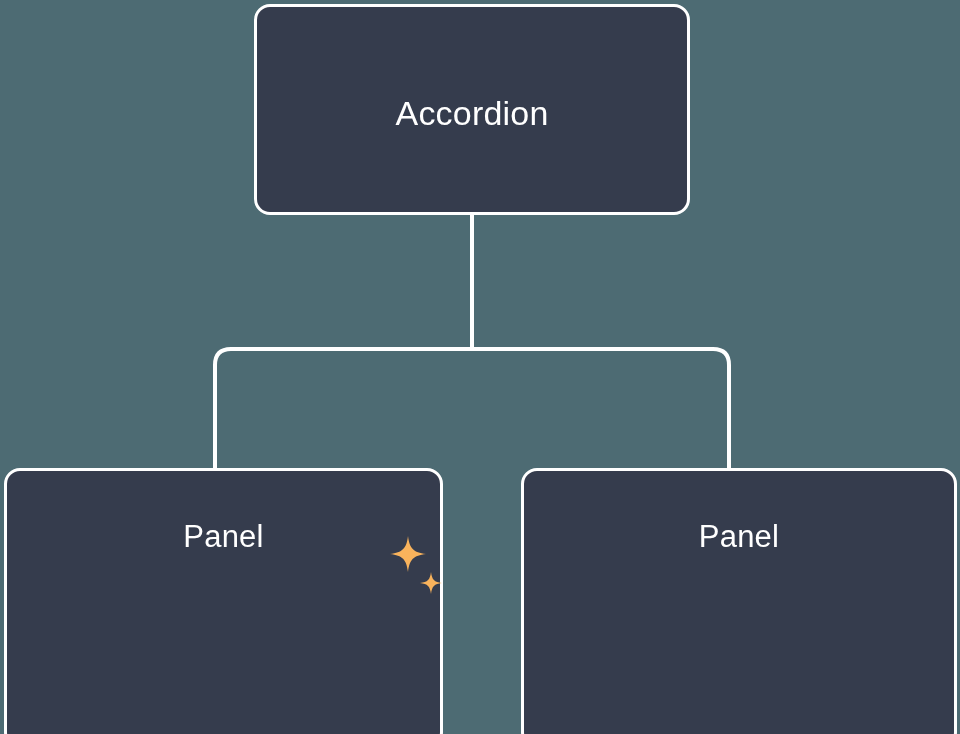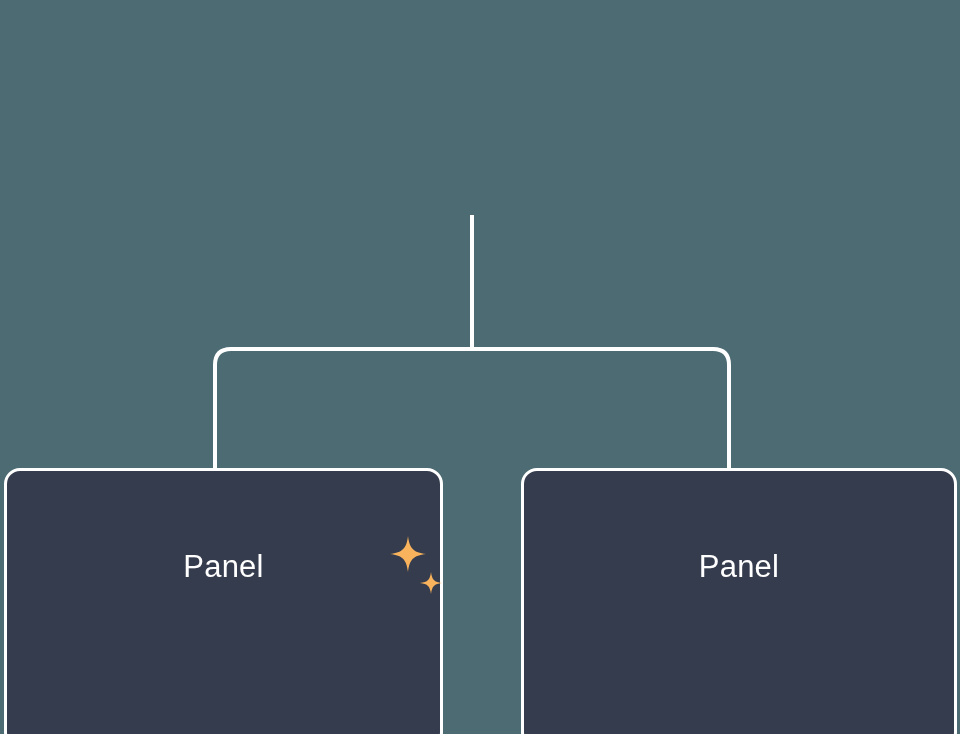--- a/index.html
+++ b/index.html
@@ -176,6 +176,9 @@
     <path d="M 215 470 L 215 365 Q 215 349 231 349 L 713 349 Q 729 349 729 365 L 729 470" fill="none" stroke="#ffffff" stroke-width="4" stroke-linecap="butt"></path>
   </svg>
 
+  <div class="node" id="node-accordion">
+    <div class="node-title">Accordion</div>
+  </div>
 
   <div class="node panel" id="node-panel-left">
     <div class="node-title">Panel</div>

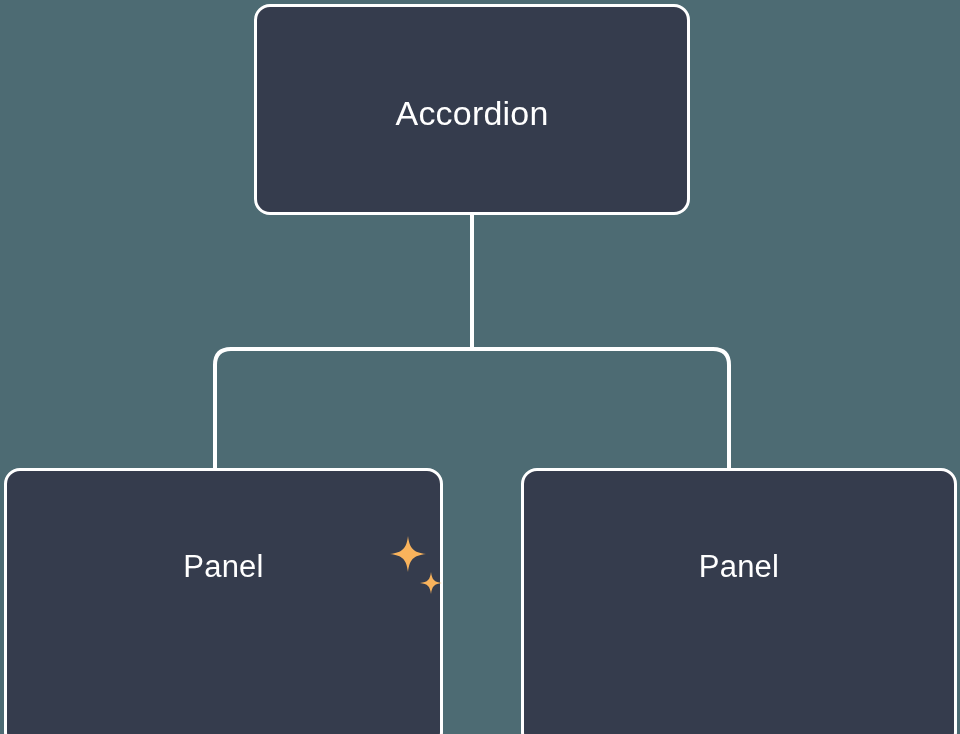--- a/index.html
+++ b/index.html
@@ -80,7 +80,6 @@
     top: 48px;
     font-size: 31px;
     line-height: 36px;
-    margin-top: 30px;
   }
 
   

